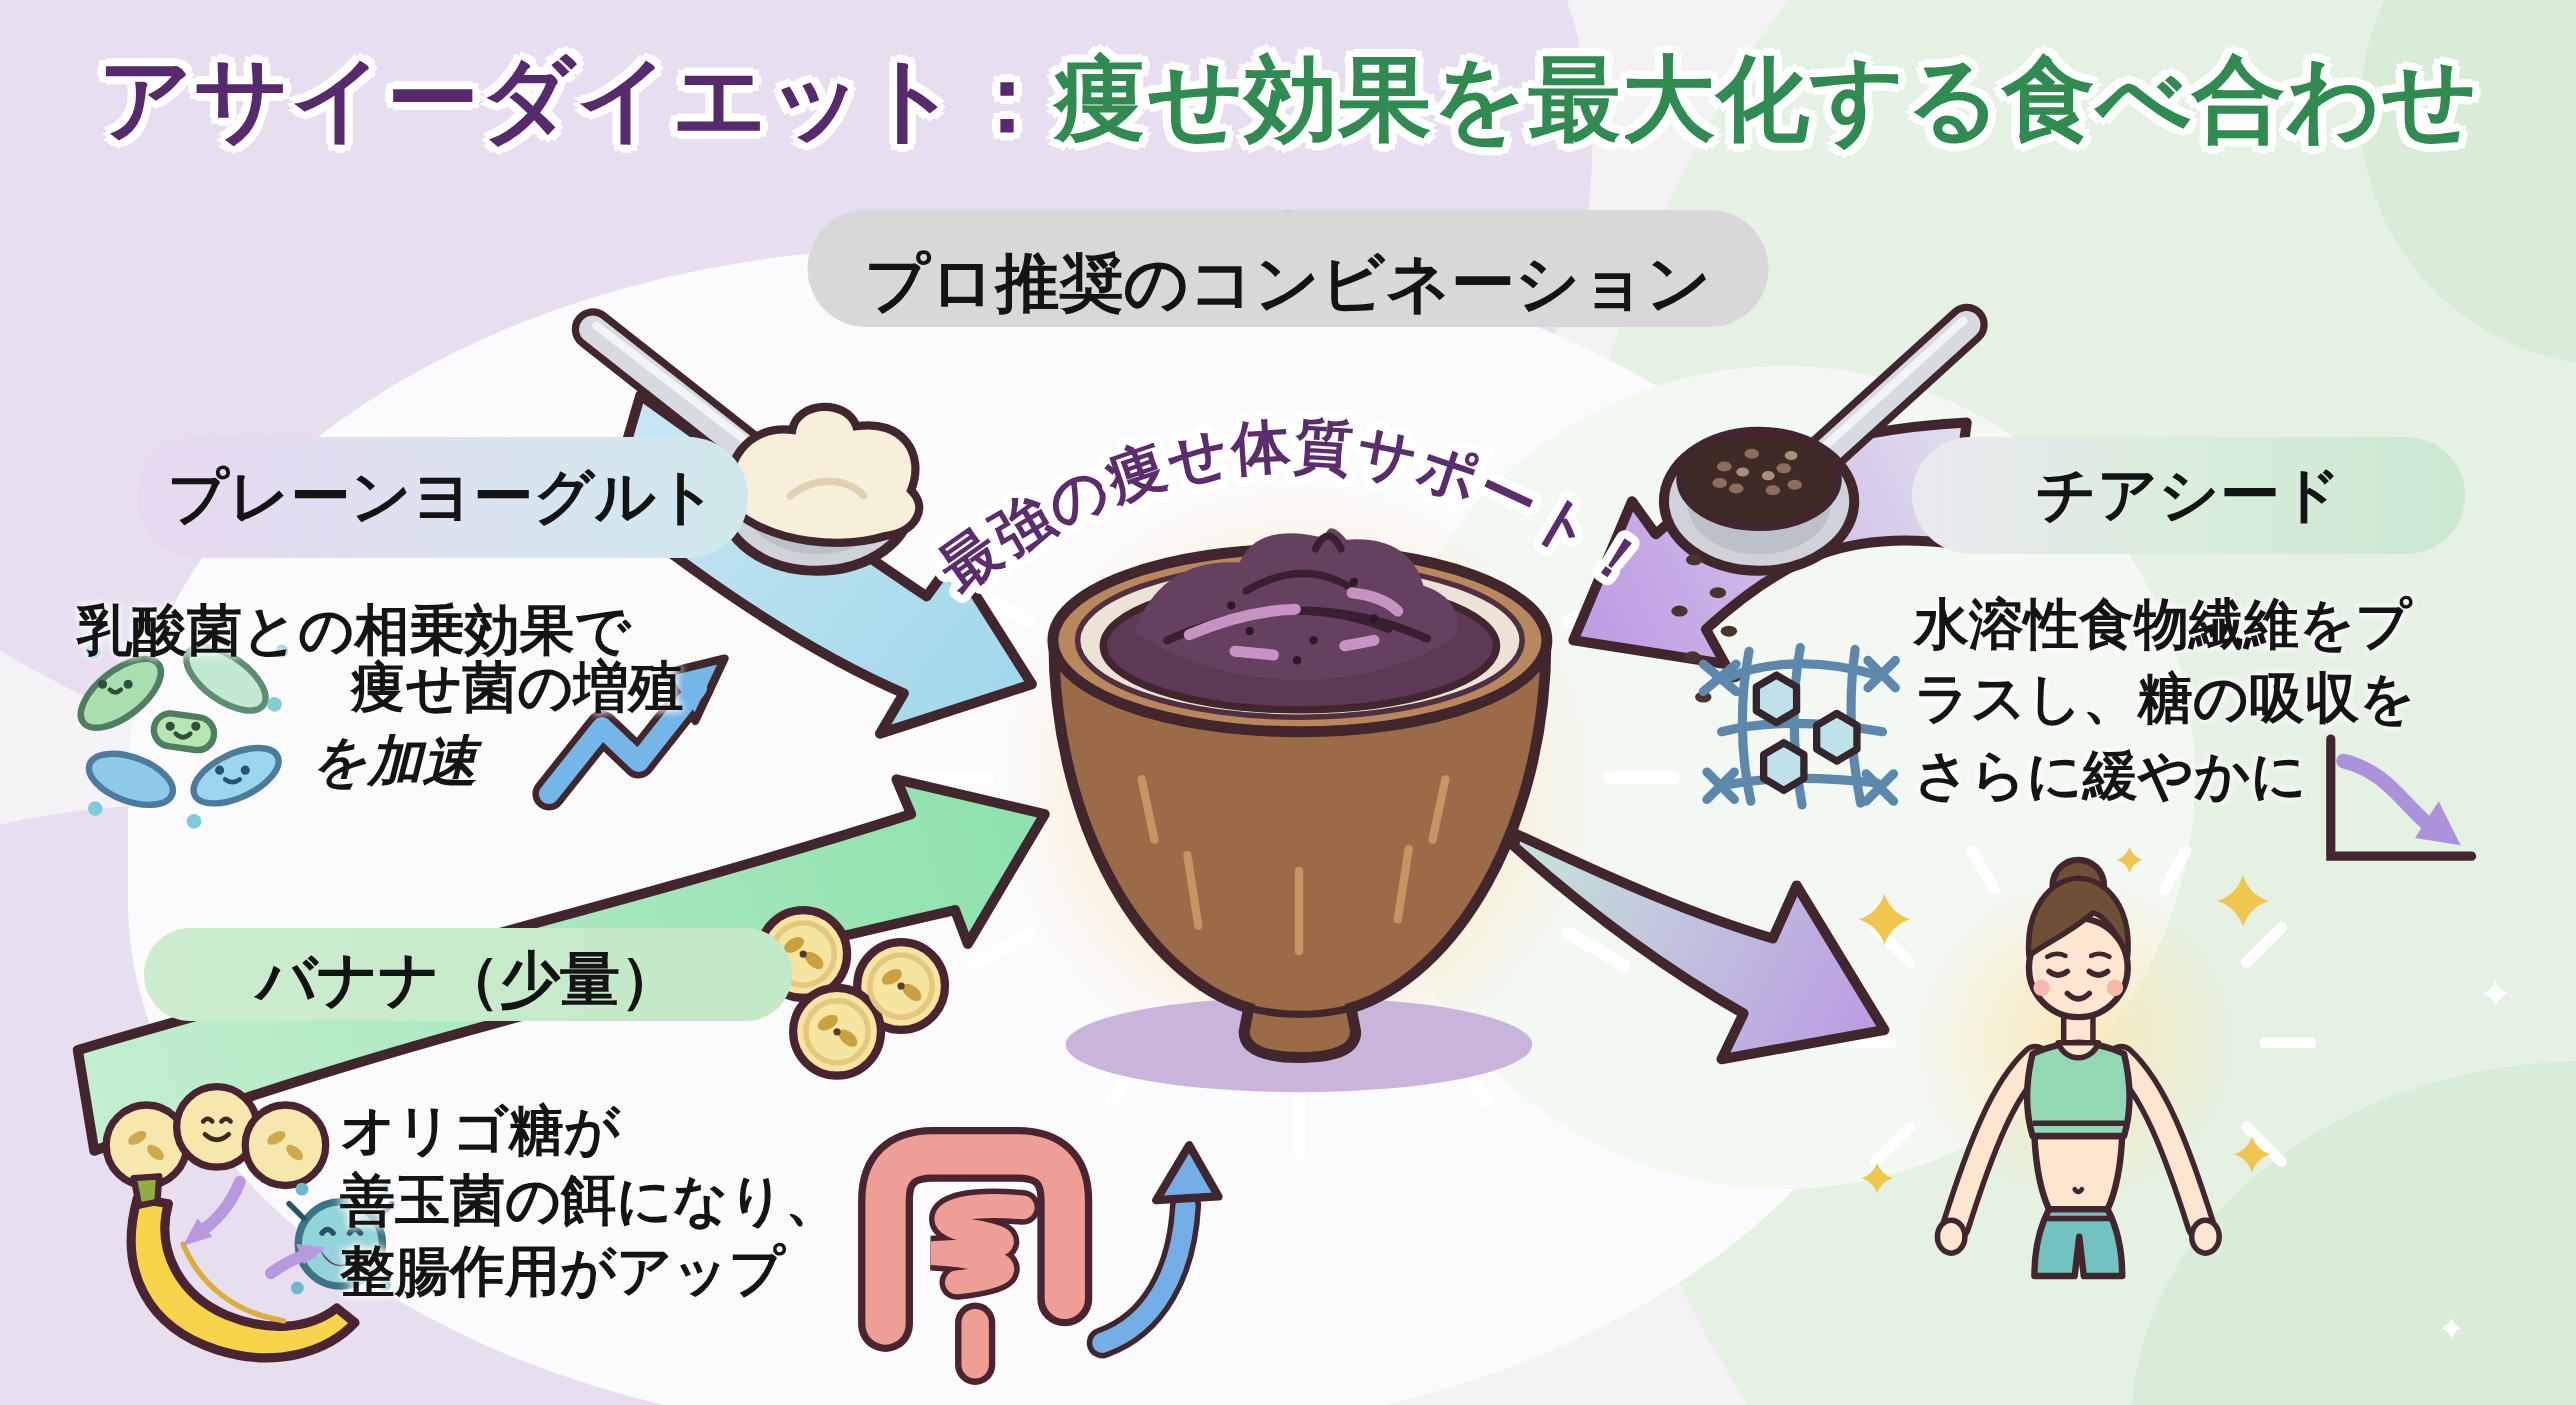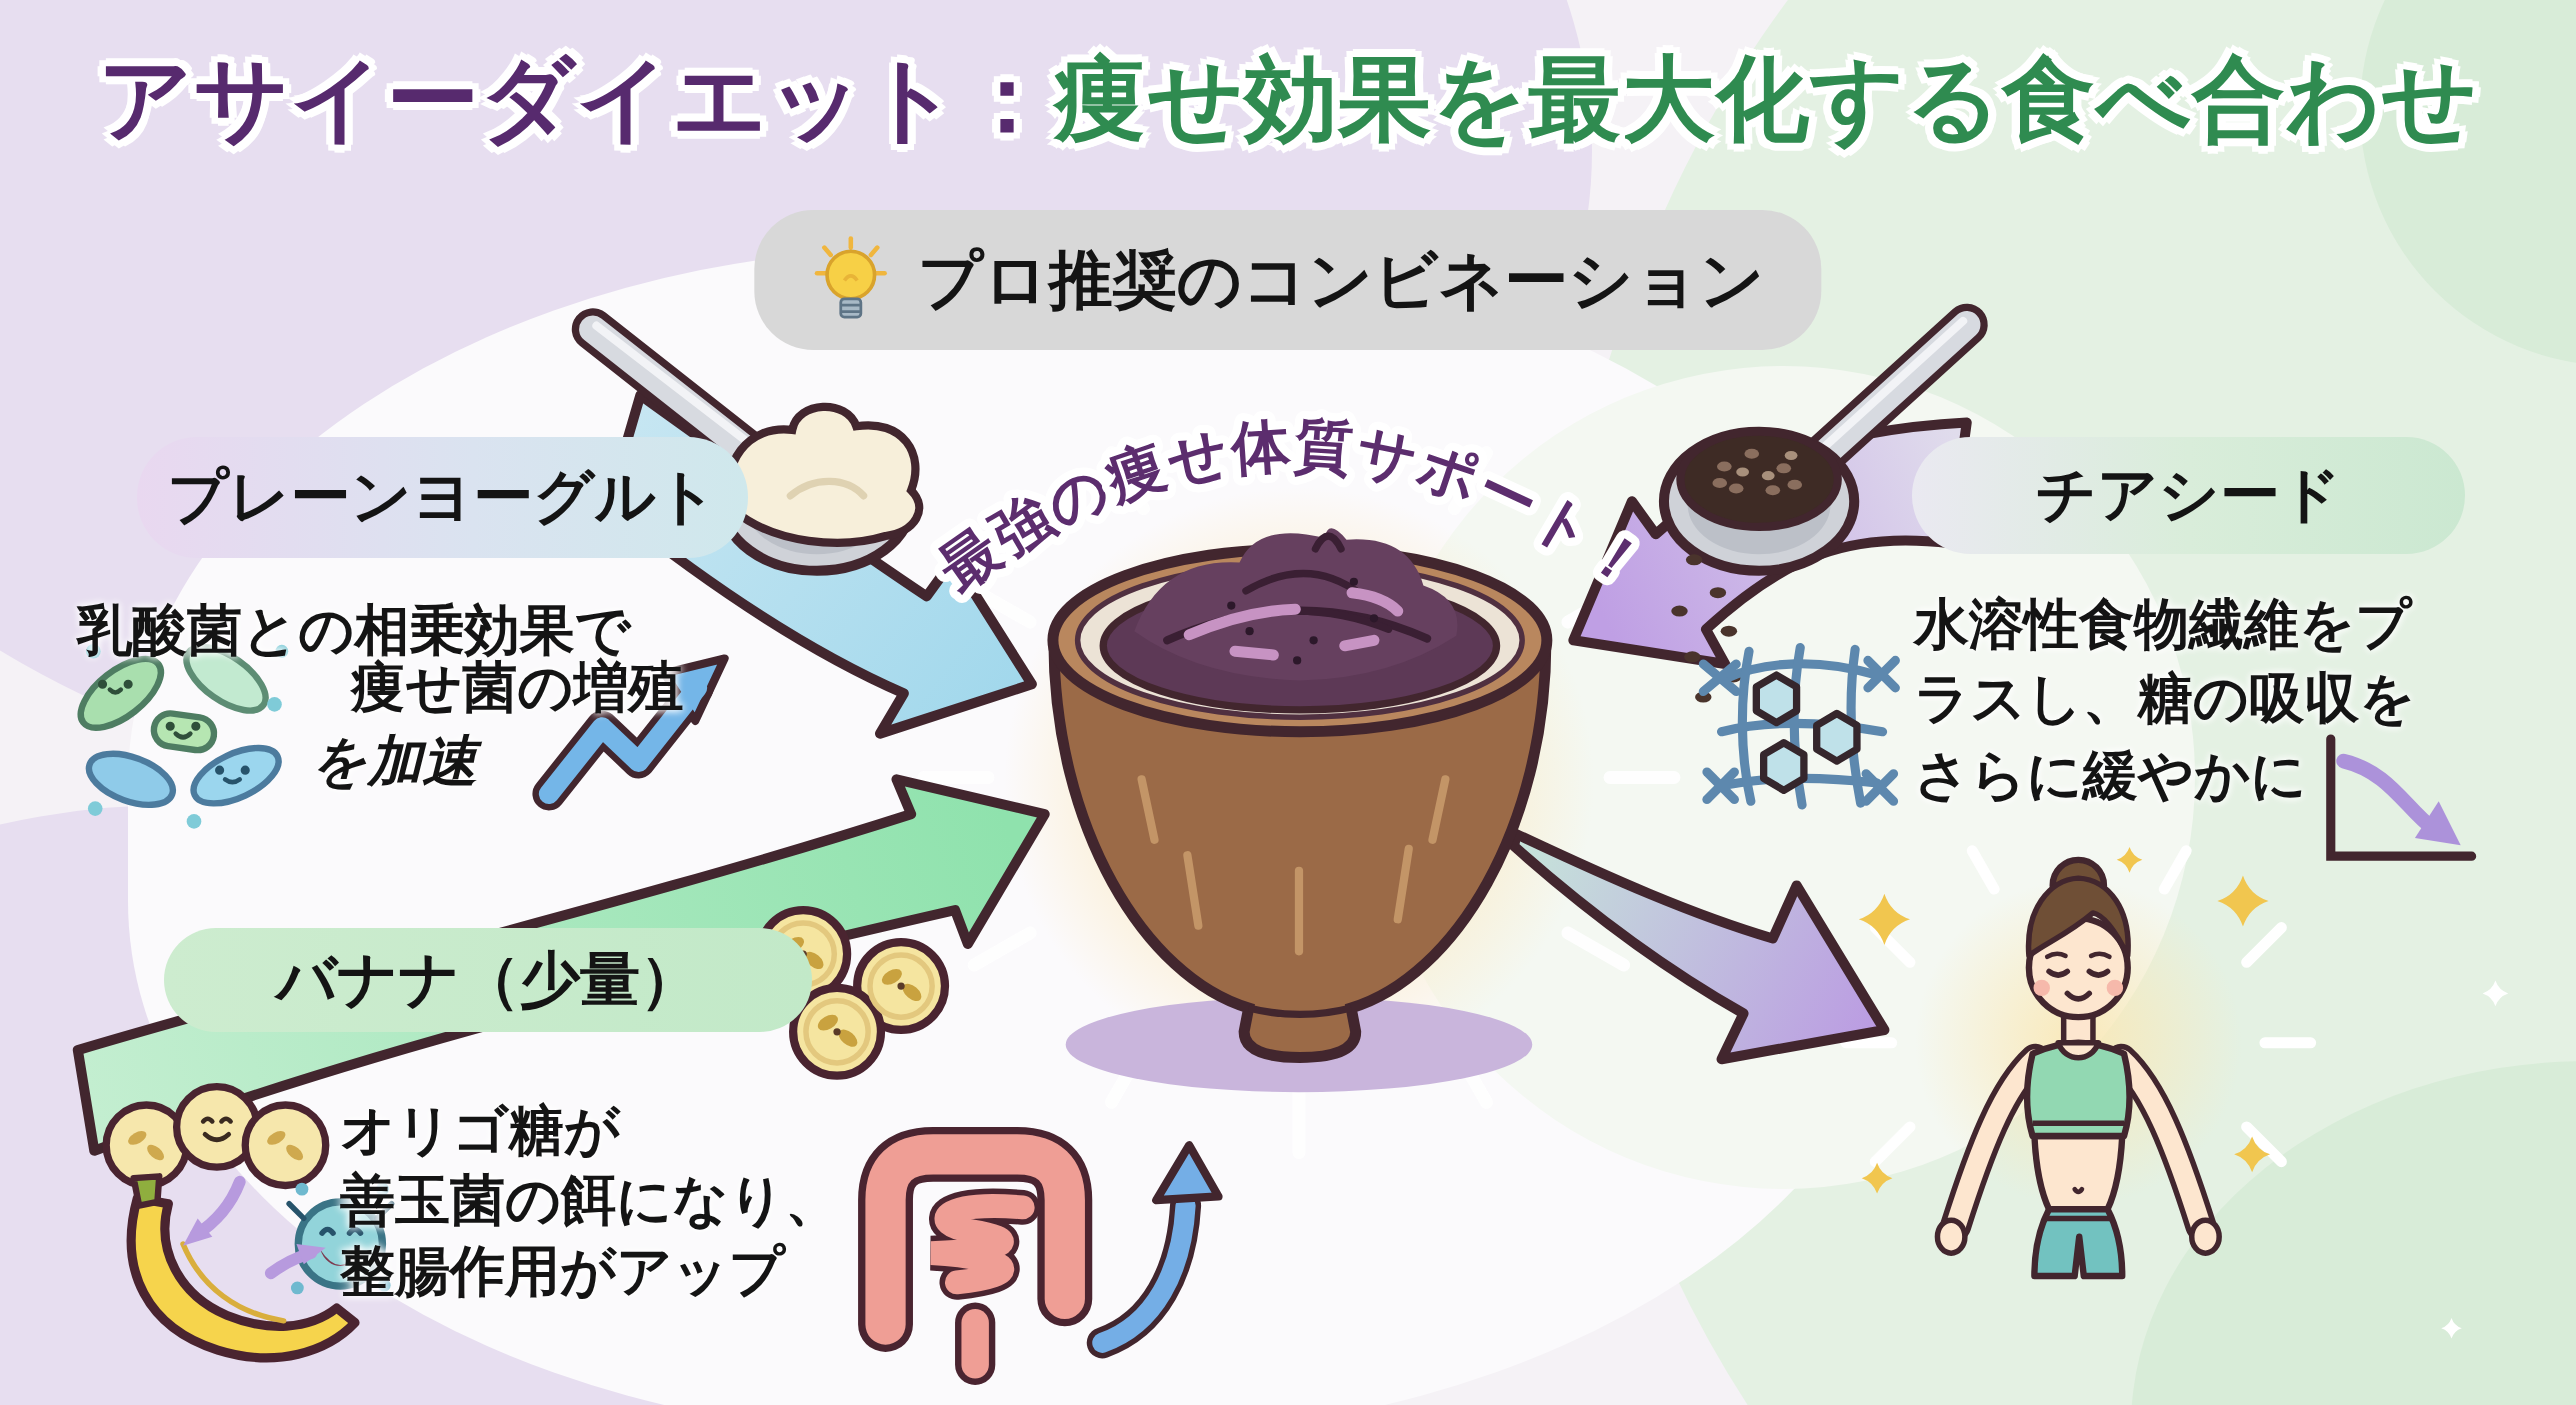--- a/index.html
+++ b/index.html
@@ -12,8 +12,8 @@
   .title{position:absolute;top:37px;left:0;width:100%;text-align:center;
          font-size:93px;font-weight:900;letter-spacing:0.9px;white-space:nowrap;}
   .t1{color:#572a6e}.t2{color:#2f8b50}
-  .badge{position:absolute;top:210px;left:50%;transform:translateX(-50%);height:140px;
-         padding:0 57px;border-radius:59px;background:#d8d8d8;display:flex;align-items:center;gap:27.4px;}
+  .badge{position:absolute;top:210px;left:50%;transform:translateX(-50%);height:117px;
+         padding:0 57px;border-radius:59px;background:#d8d8d8;display:flex;align-items:center;gap:27.4px;flex-direction:column;}
   .badge-text{font-size:64px;font-weight:900;color:#141414;white-space:nowrap;}
   .pill{position:absolute;display:flex;align-items:center;justify-content:center;
         font-weight:900;font-size:60px;color:#141414;white-space:nowrap;}

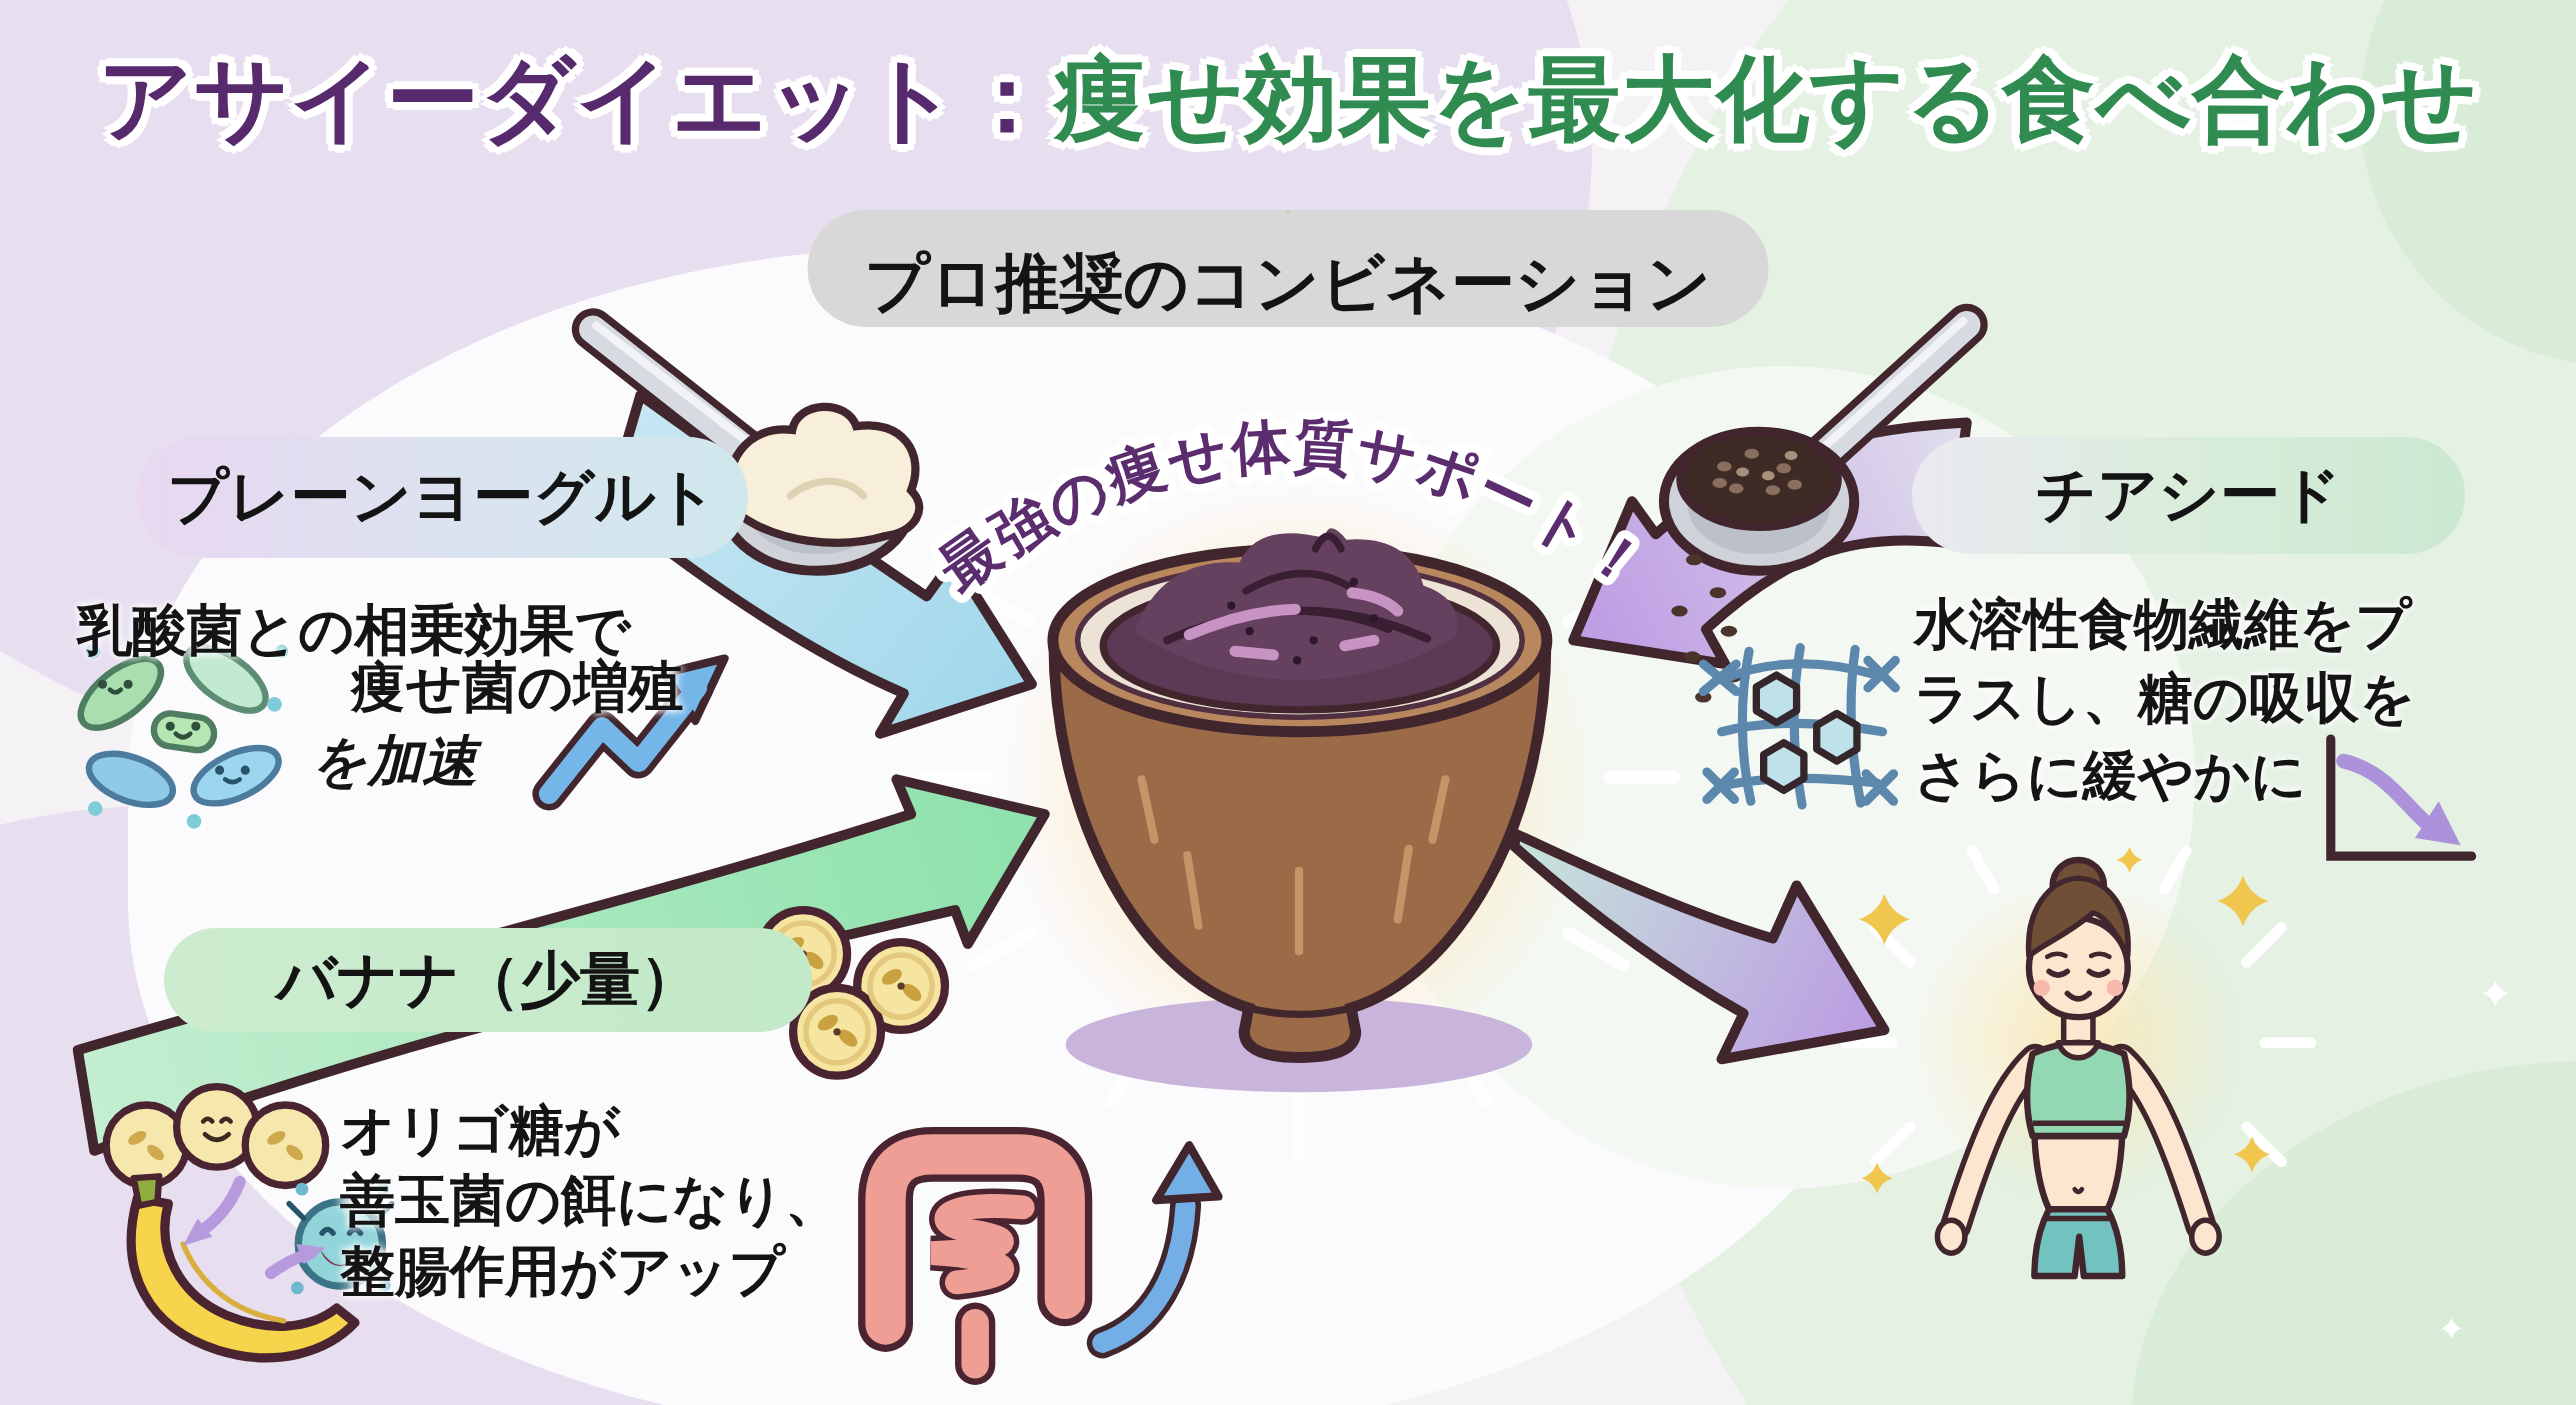--- a/index.html
+++ b/index.html
@@ -21,8 +21,8 @@
         background:linear-gradient(90deg,#e9d8f0,#dae3f0 55%,#cfe8ec);}
   .pill-chia{left:1912px;top:437px;width:553px;height:117px;border-radius:59px;
         background:linear-gradient(90deg,#eae9f1,#d9edda 50%,#cbe8d1);}
-  .pill-banana{left:164px;top:928px;width:648px;height:104px;border-radius:60px;
-        background:linear-gradient(90deg,#cdeccf,#c2e9c8);}
+  .pill-banana{left:144px;top:928px;width:648px;height:93px;border-radius:60px;
+        background:linear-gradient(90deg,#cdeccf,#c2e9c8);align-items:flex-end;}
   .desc{position:absolute;font-size:55px;font-weight:900;color:#141414;white-space:nowrap;
         text-shadow:0 0 7.3px #fff,0 0 9.1px #fff;}
   .arc-svg{position:absolute;left:928px;top:307px;width:732px;height:302px;overflow:visible;}

